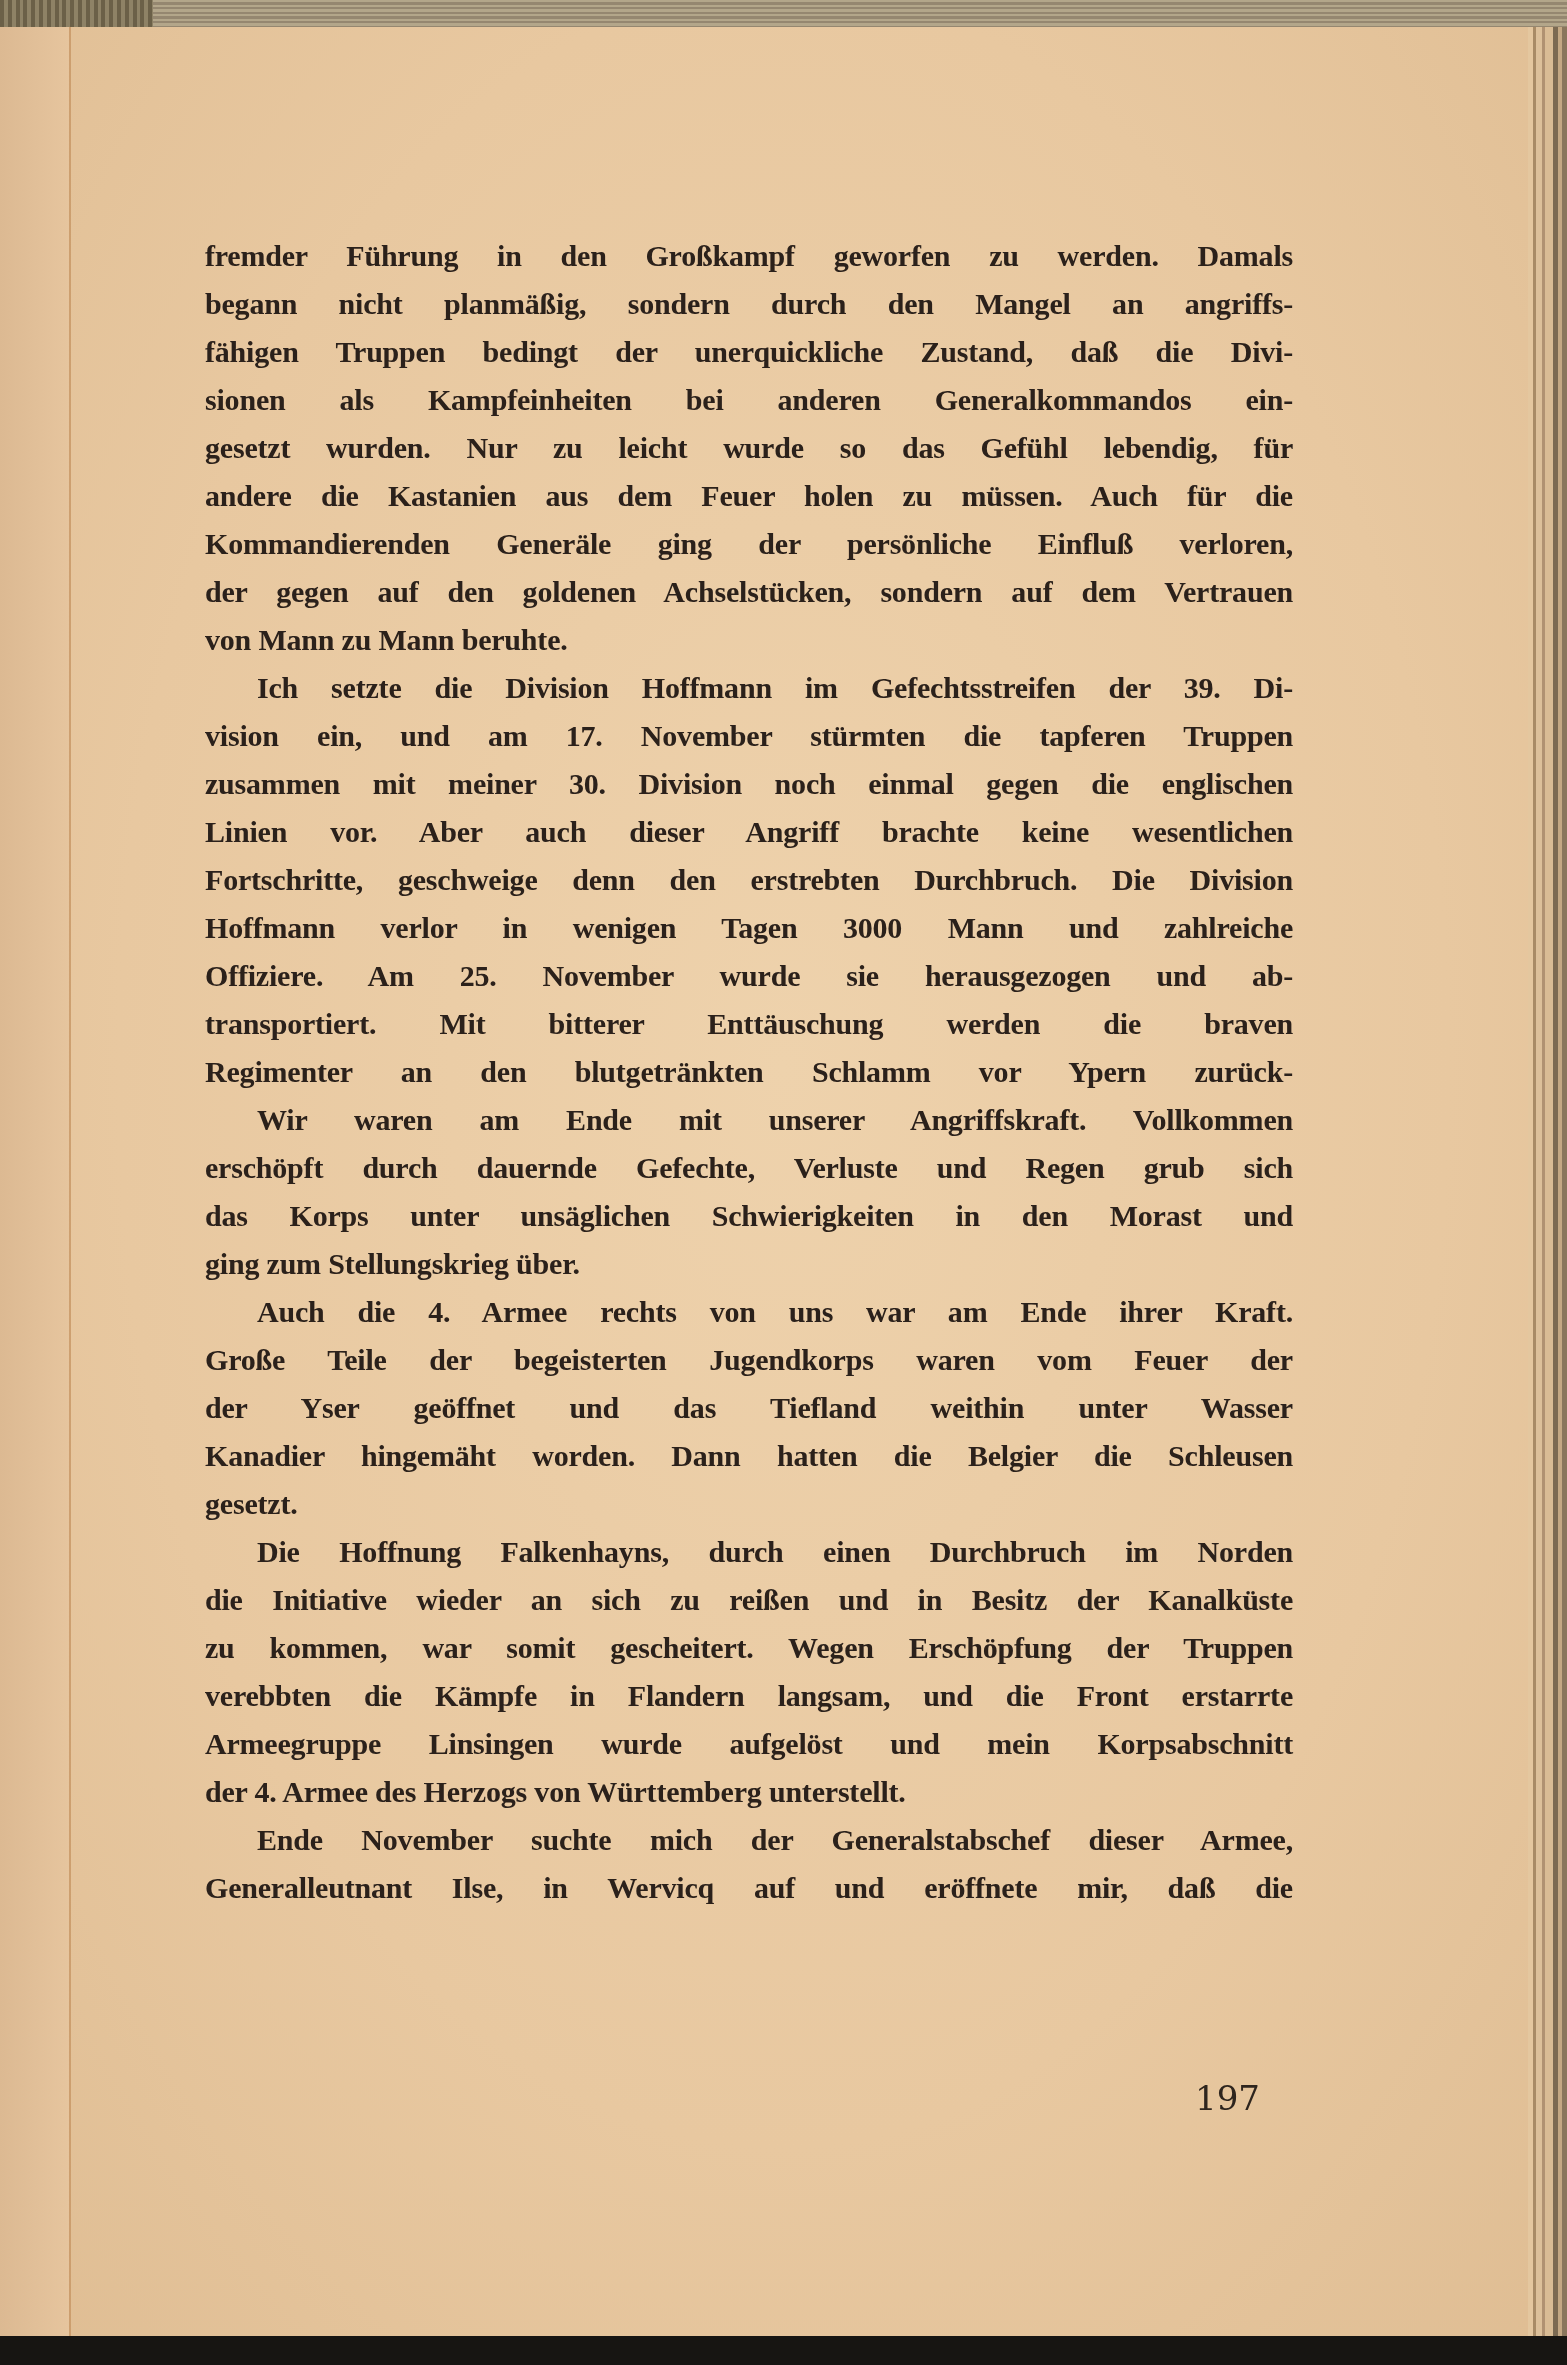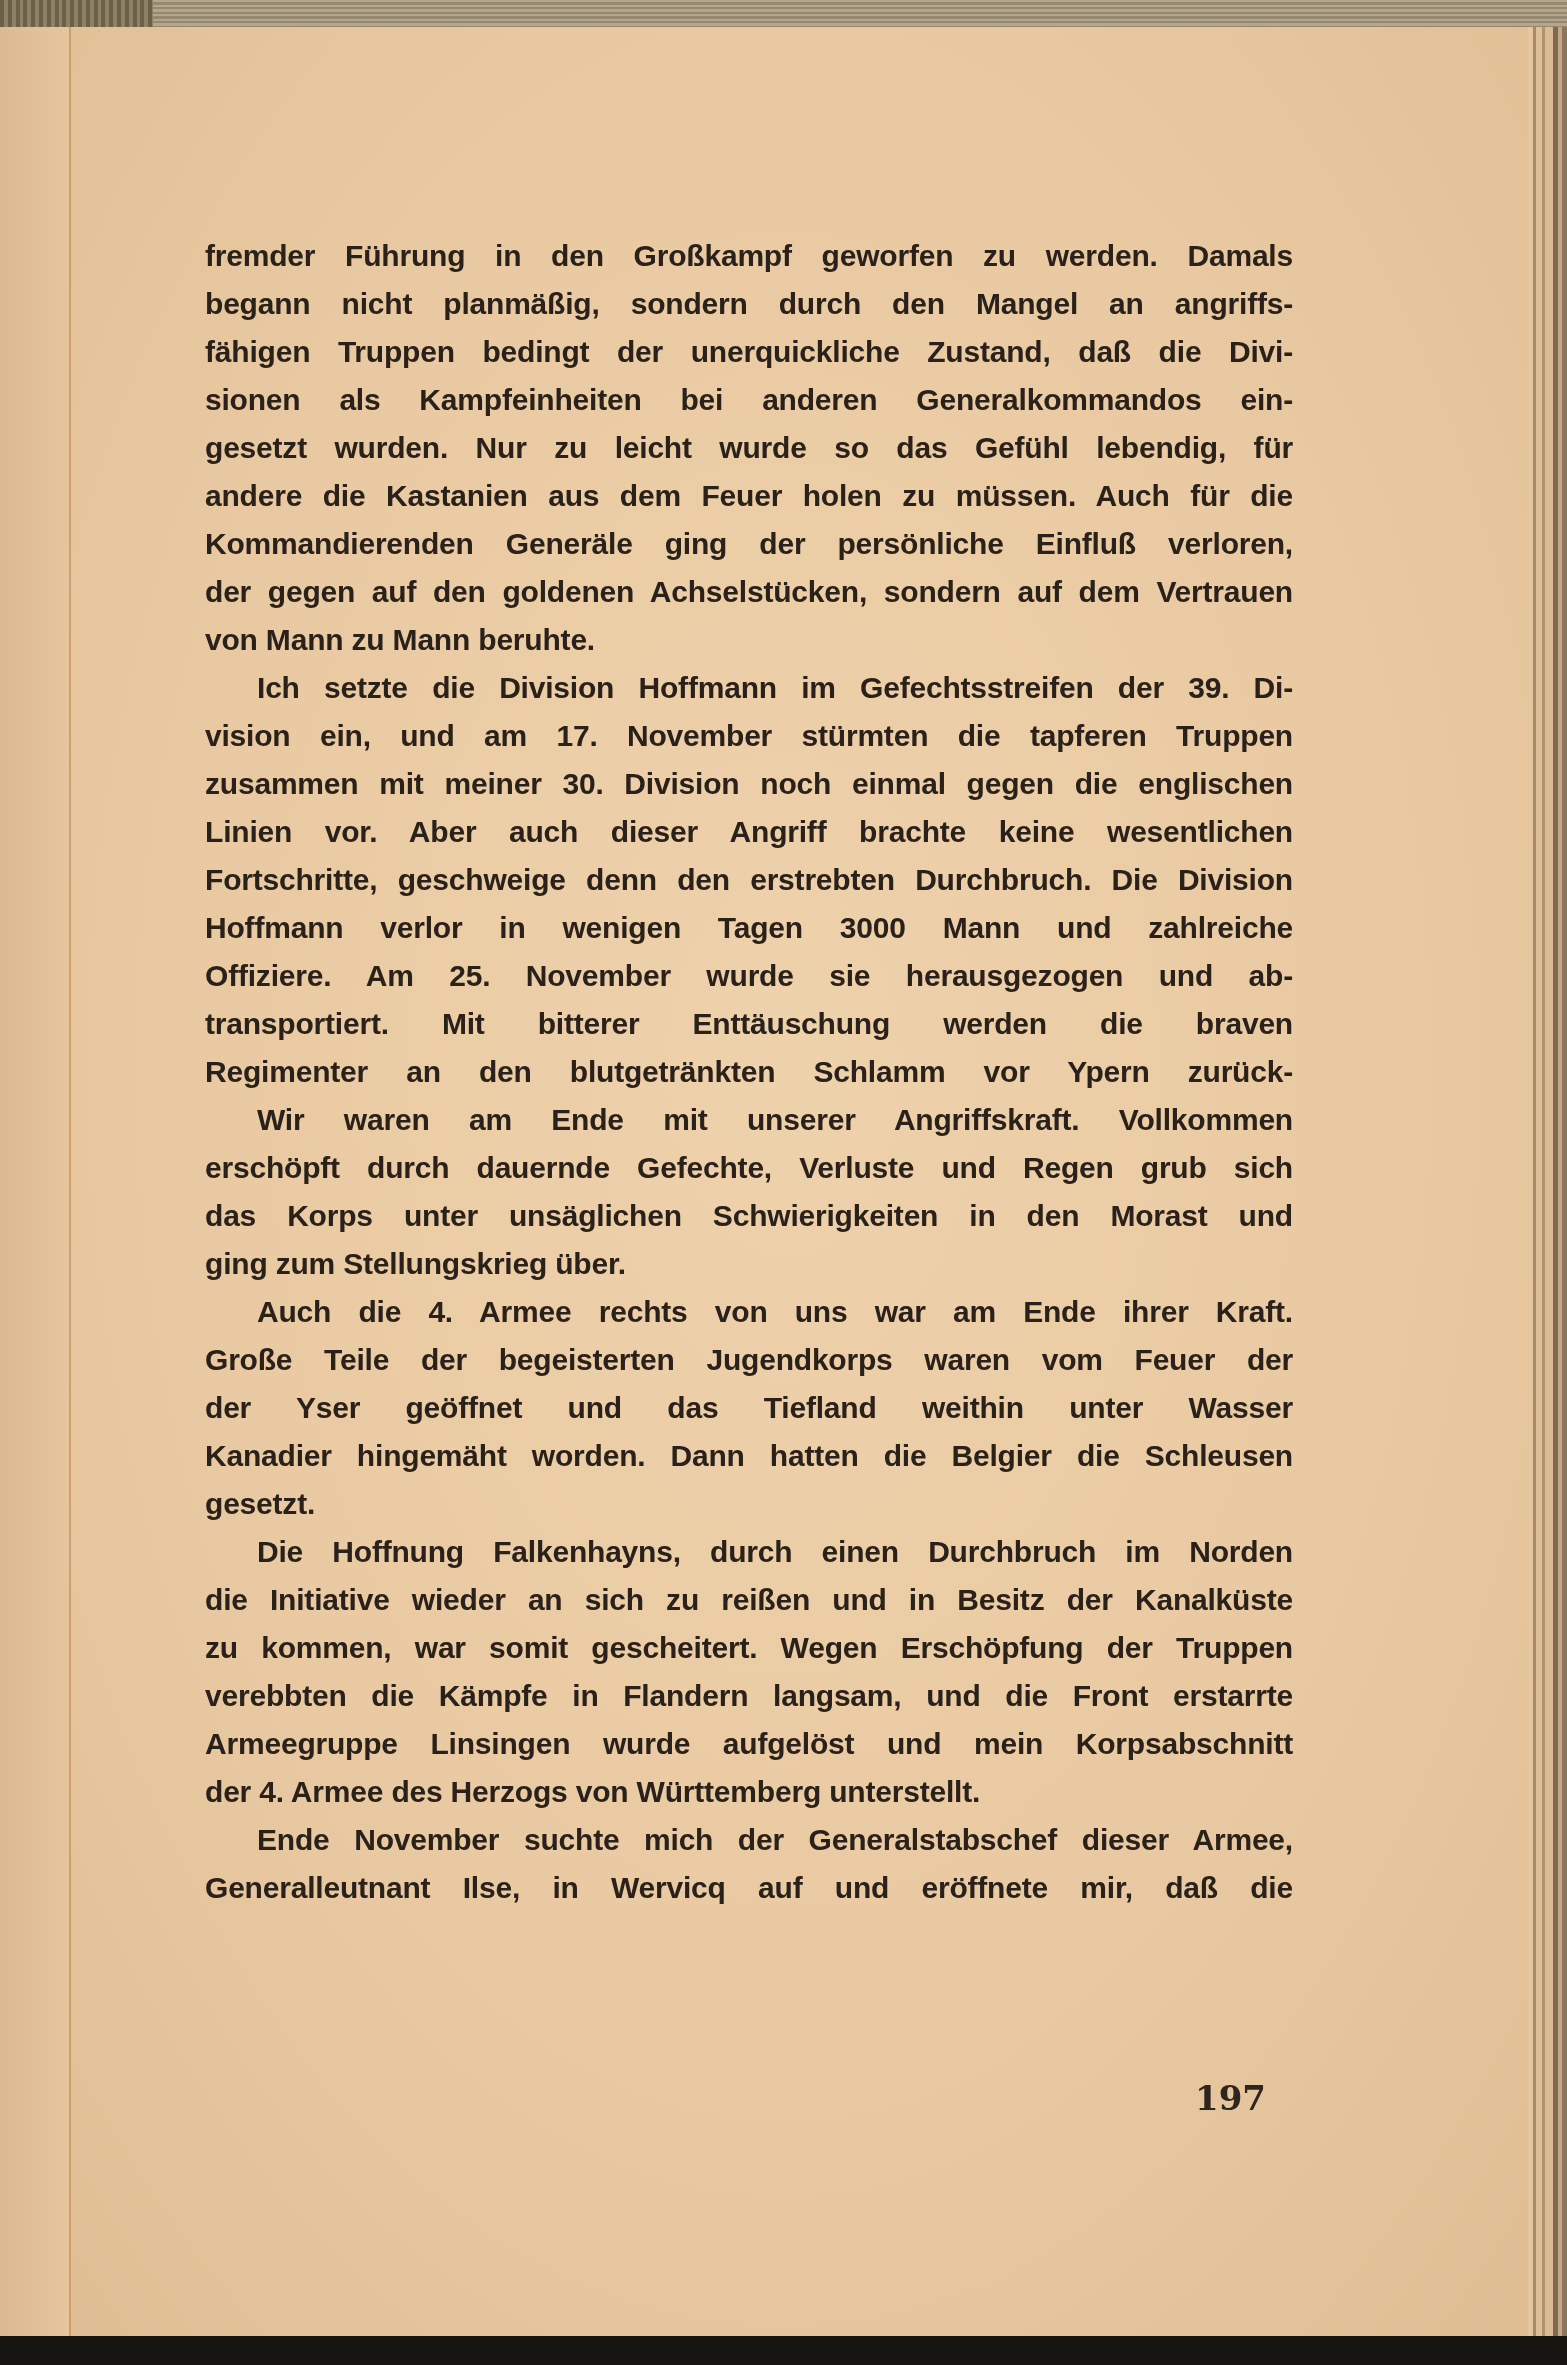--- a/index.html
+++ b/index.html
@@ -42,7 +42,7 @@
   .text-block {
     position: absolute; left: 205px; top: 232px; width: 1088px;
     color: #2b211b;
-    font-family: Liberation Sans, sans-serif;
+    font-family: Liberation Serif, serif;
     font-weight: bold;
     font-size: 30px;
     line-height: 48px;

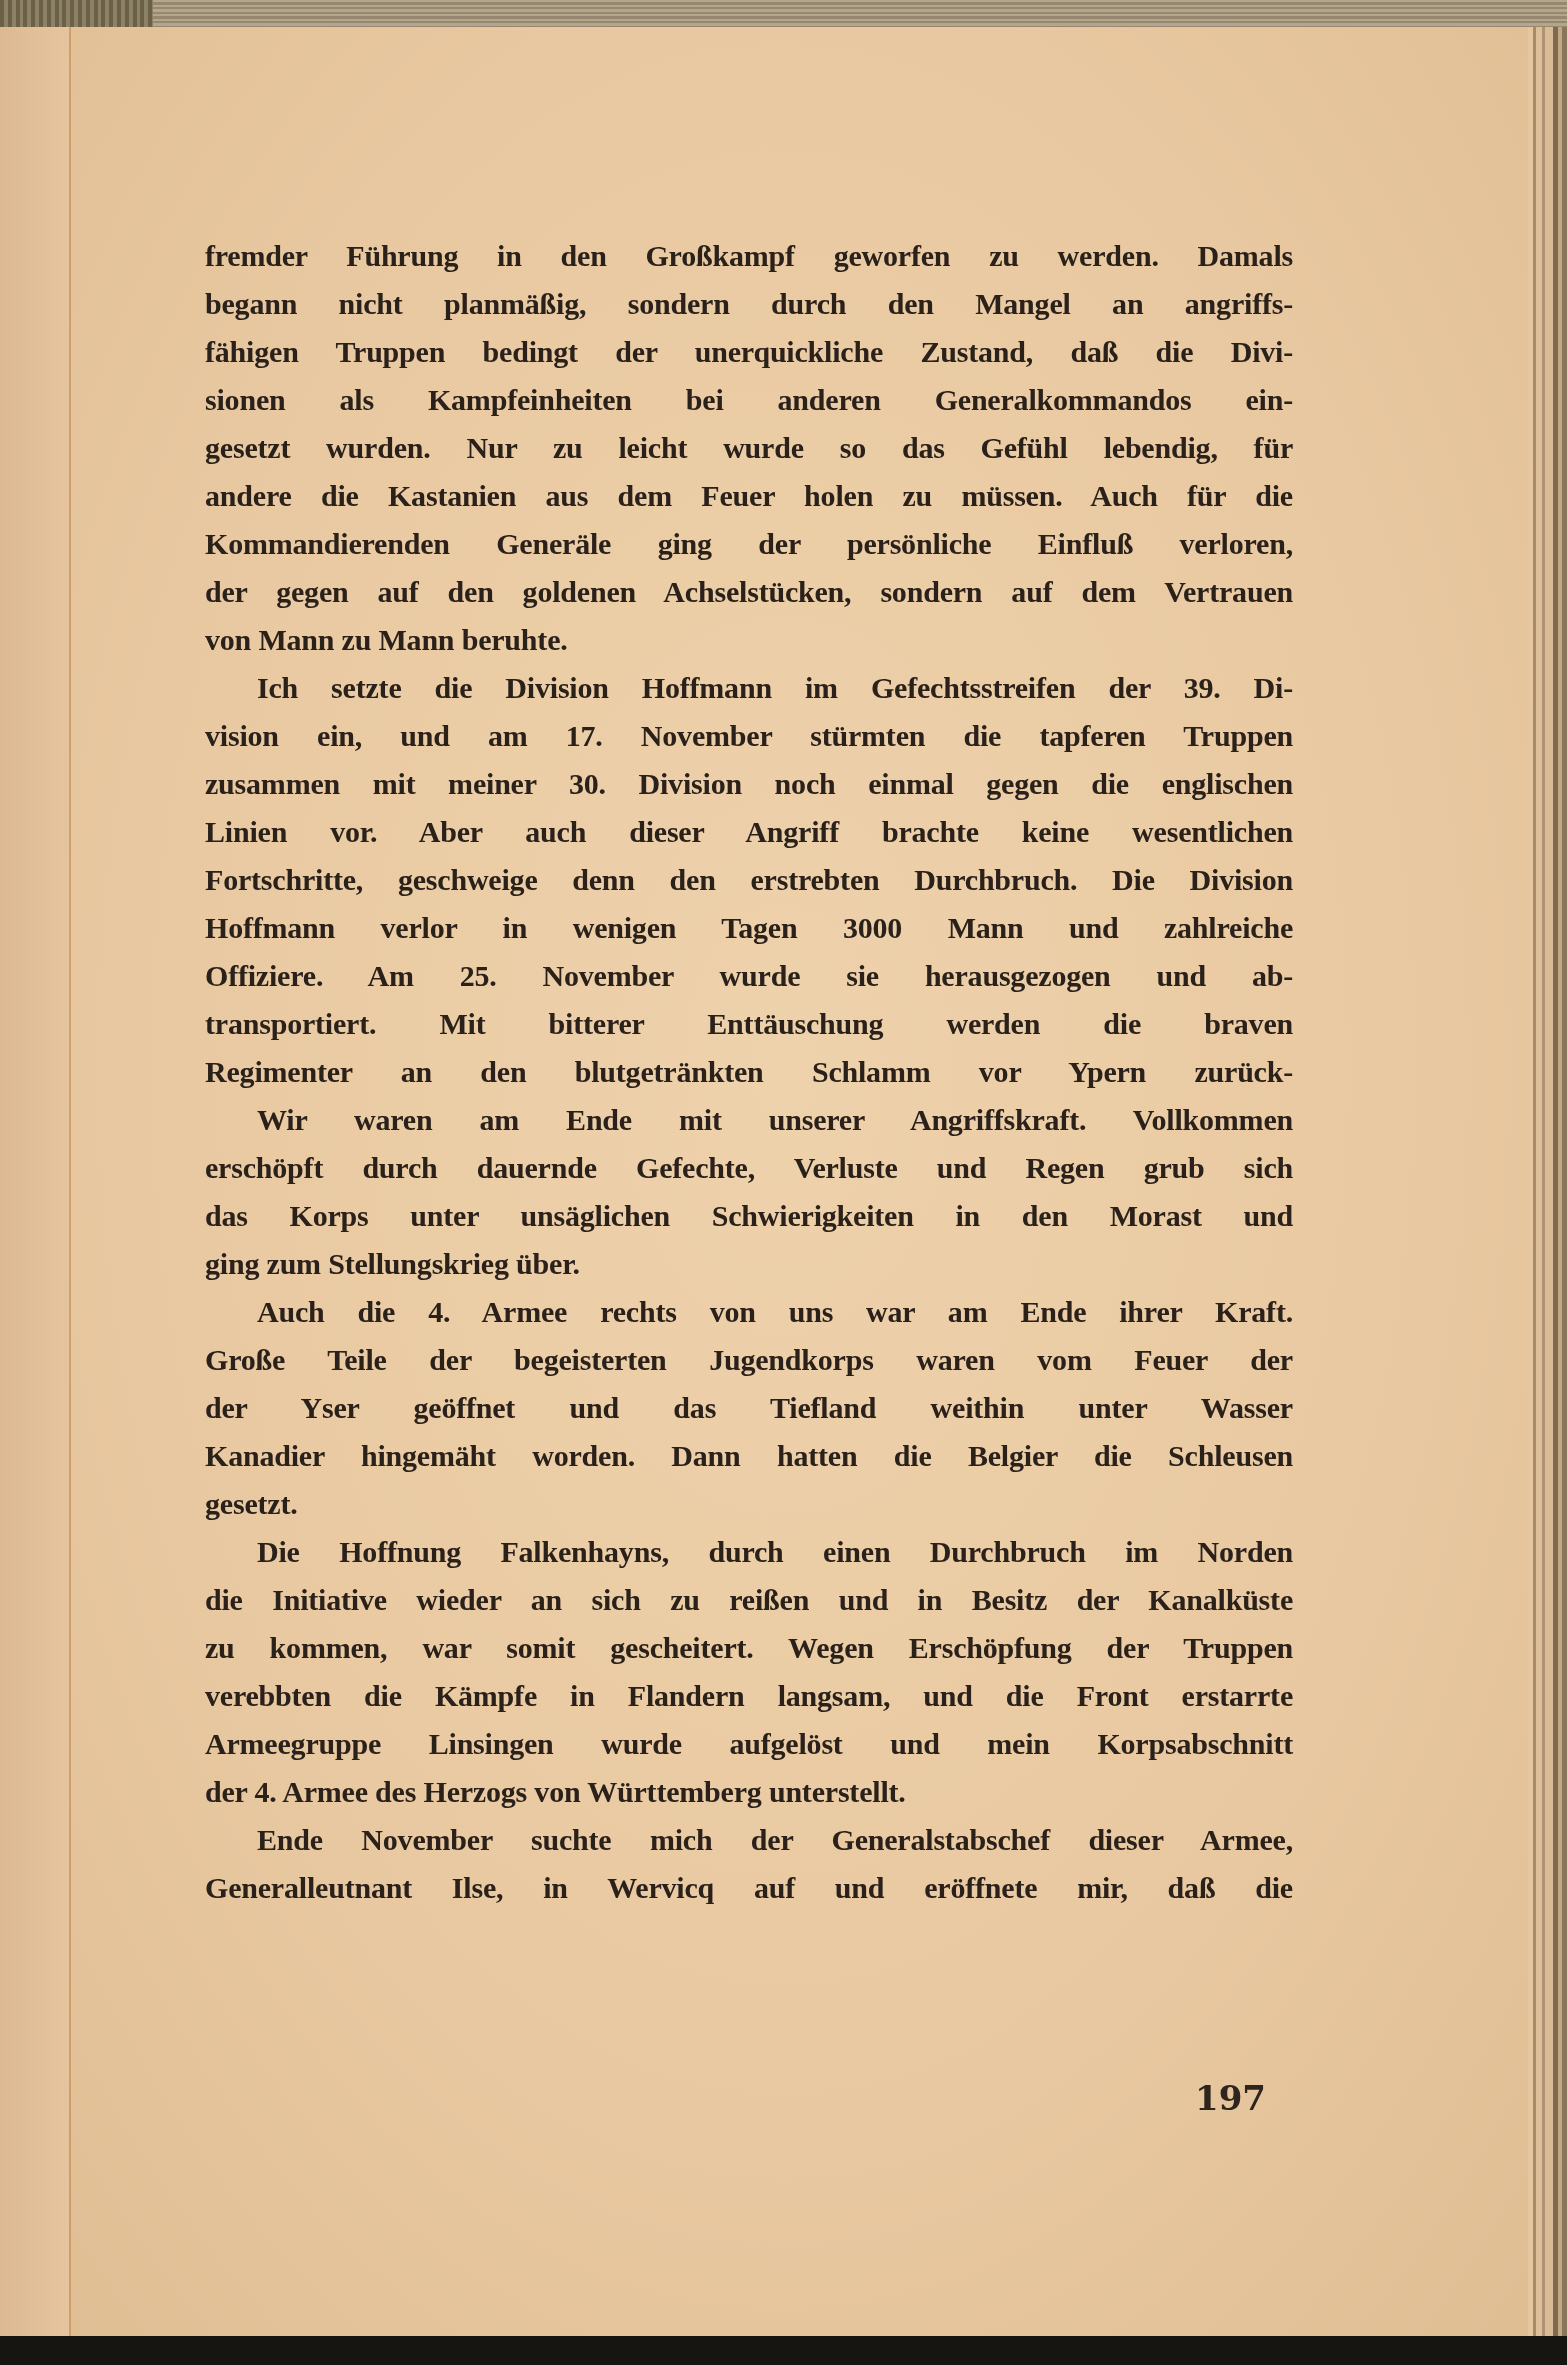--- a/index.html
+++ b/index.html
@@ -54,7 +54,7 @@
   .line.indent { padding-left: 52px; }
   .page-number {
     position: absolute; left: 1195px; top: 2078px;
-    font-family: "DejaVu Serif", serif; font-weight: bold;
+    font-family: "DejaVu Serif", serif; font-weight: normal;
     font-size: 34px; color: #2e251e;
   }
 </style>

